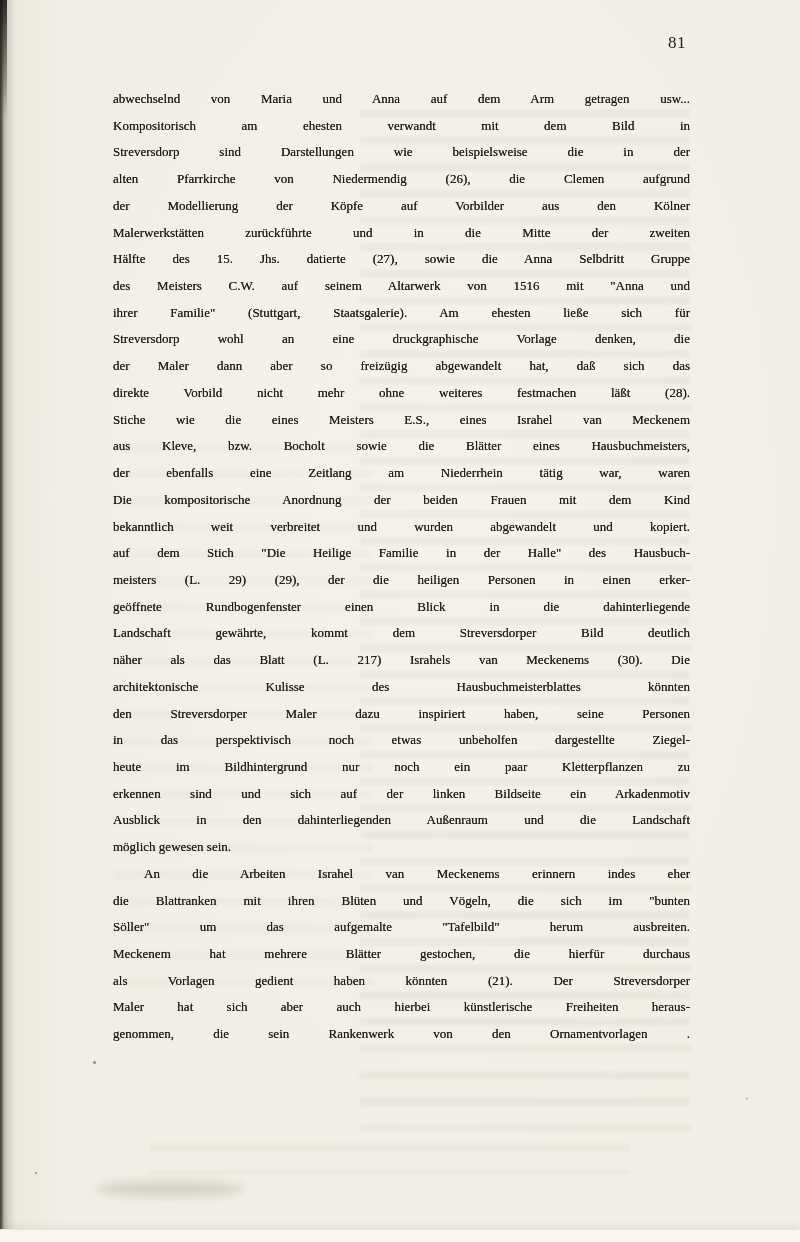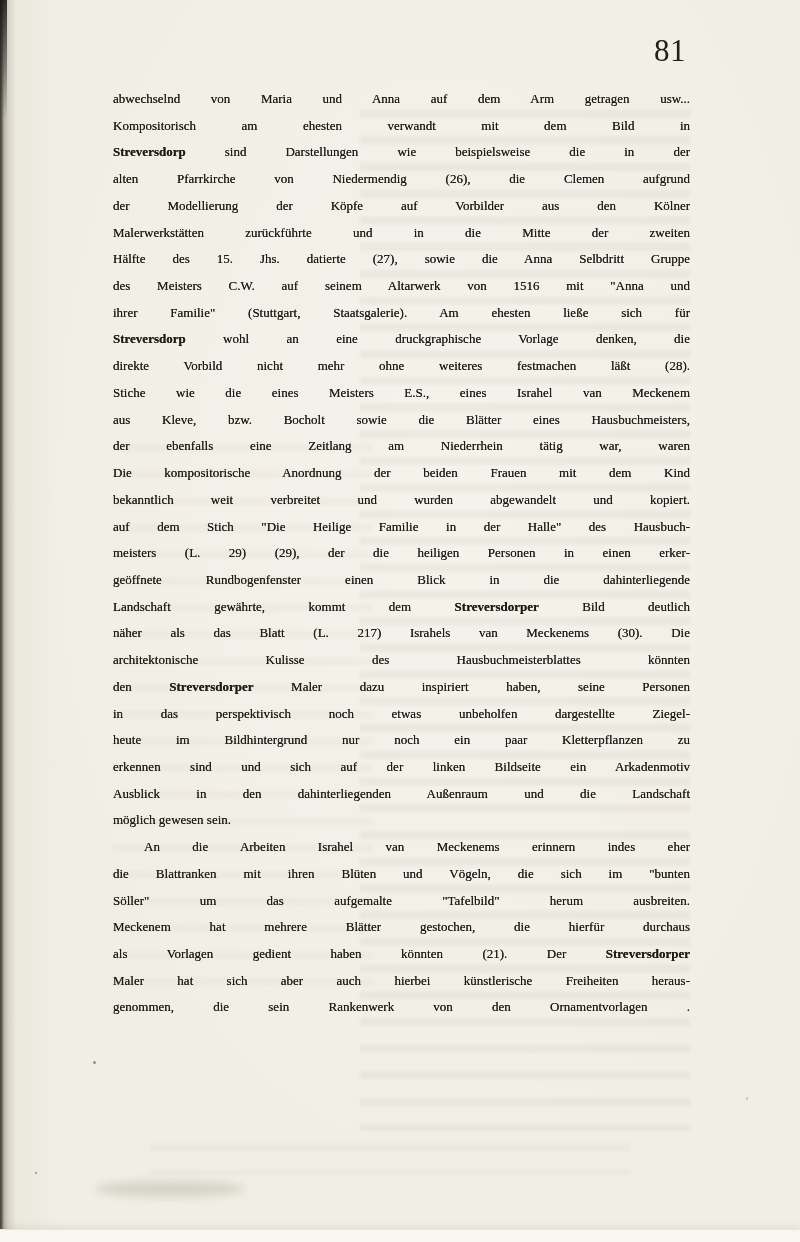--- a/index.html
+++ b/index.html
@@ -38,7 +38,7 @@
   }
   .page-number {
     position: absolute; top: 33px; right: 114px;
-    font-size: 31px; color: #21201b; letter-spacing: 0.5px;
+    font-size: 17px; color: #21201b; letter-spacing: 0.5px;
   }
   .text-block {
     position: absolute; left: 113px; top: 86px; width: 577px;

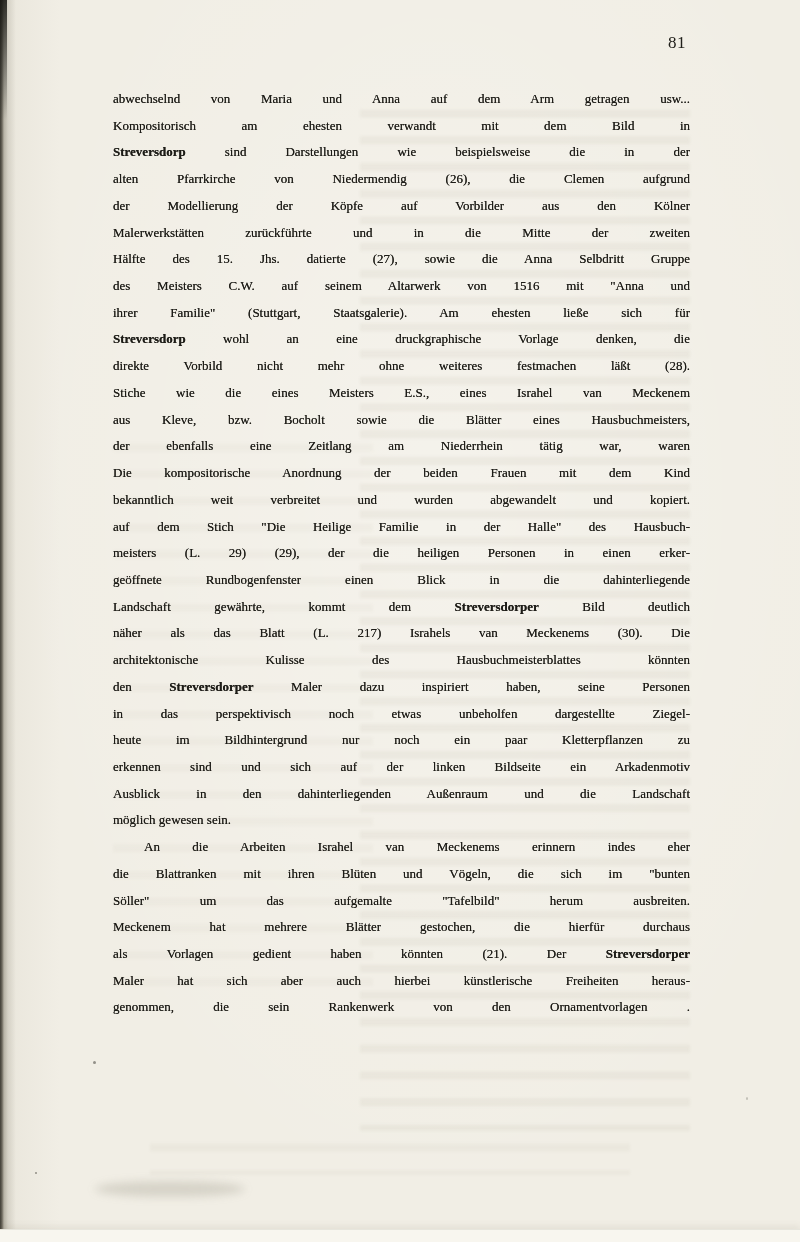--- a/index.html
+++ b/index.html
@@ -56,7 +56,7 @@
   }
   .text-block .line.lastline { text-align-last: left; }
   .text-block .line.indent { text-indent: 31px; }
-  .text-block .bold { font-weight: 700; }
+  .text-block .bold { font-weight: 400; }
   
   .ghost {
     position: absolute; pointer-events: none;

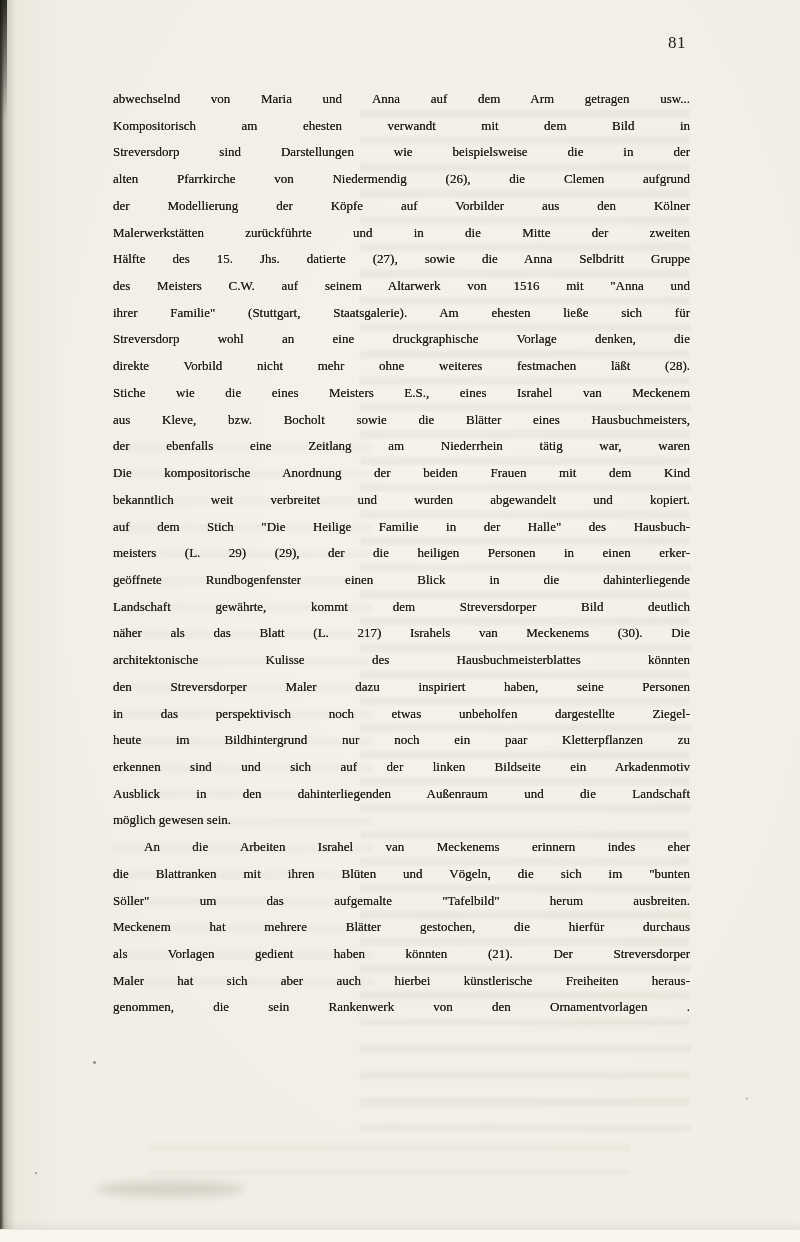--- a/index.html
+++ b/index.html
@@ -100,6 +100,7 @@
     <div class="line"><span>des Meisters C.W. auf seinem Altarwerk von 1516 mit "Anna und</span></div>
     <div class="line"><span>ihrer Familie" (Stuttgart, Staatsgalerie). Am ehesten ließe sich für</span></div>
     <div class="line"><span class="bold">Streversdorp</span><span> wohl an eine druckgraphische Vorlage denken, die</span></div>
+    <div class="line"><span>der Maler dann aber so freizügig abgewandelt hat, daß sich das</span></div>
     <div class="line"><span>direkte Vorbild nicht mehr ohne weiteres festmachen läßt (28).</span></div>
     <div class="line"><span>Stiche wie die eines Meisters E.S., eines Israhel van Meckenem</span></div>
     <div class="line"><span>aus Kleve, bzw. Bocholt sowie die Blätter eines Hausbuchmeisters,</span></div>

